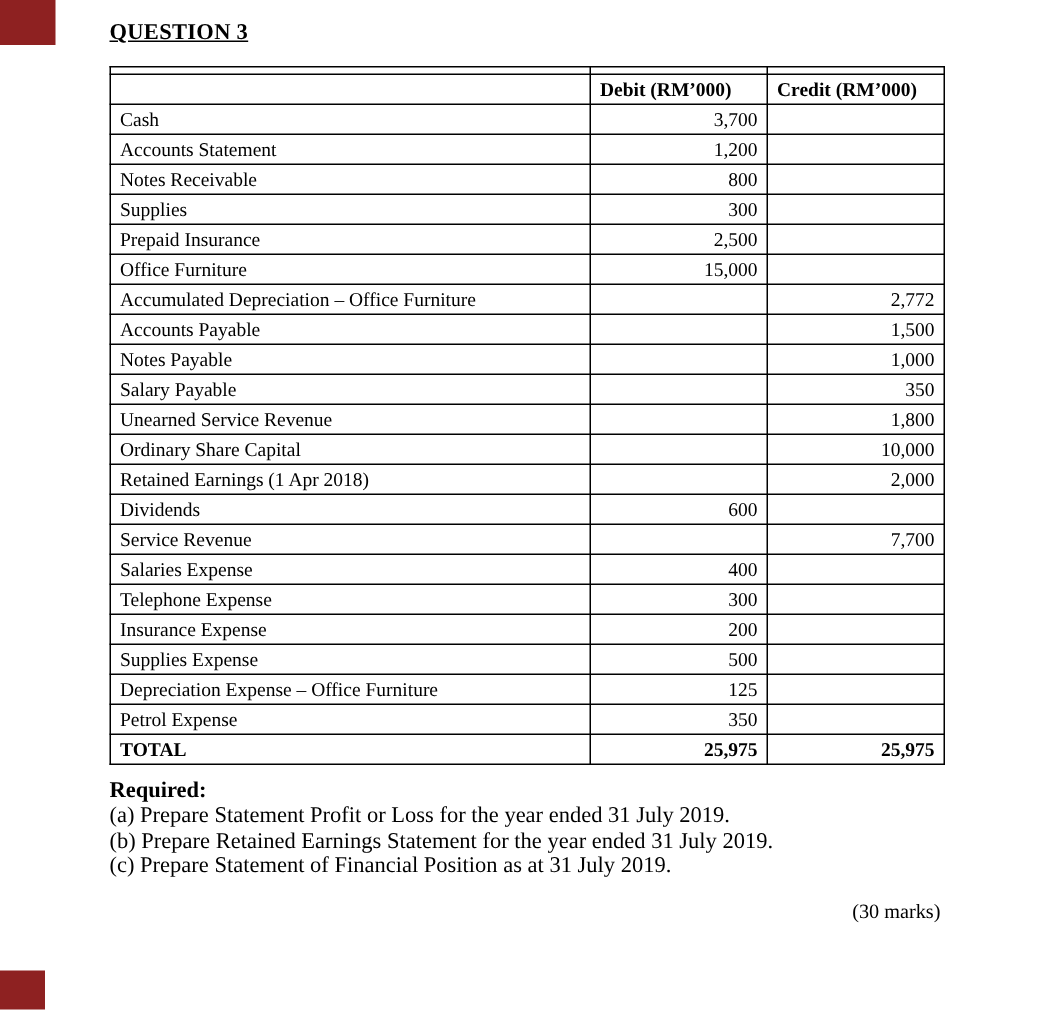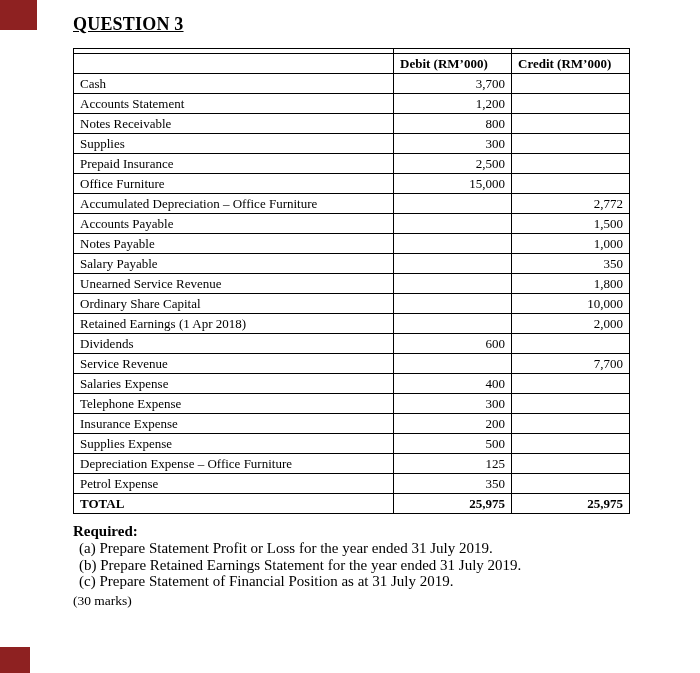--- a/index.html
+++ b/index.html
@@ -32,7 +32,7 @@
   .q-title {
     font-weight: bold;
     text-decoration: underline;
-    font-size: 18px;
+    font-size: 15px;
     letter-spacing: 0.2px;
     margin: 2px 0 13px 0;
   }

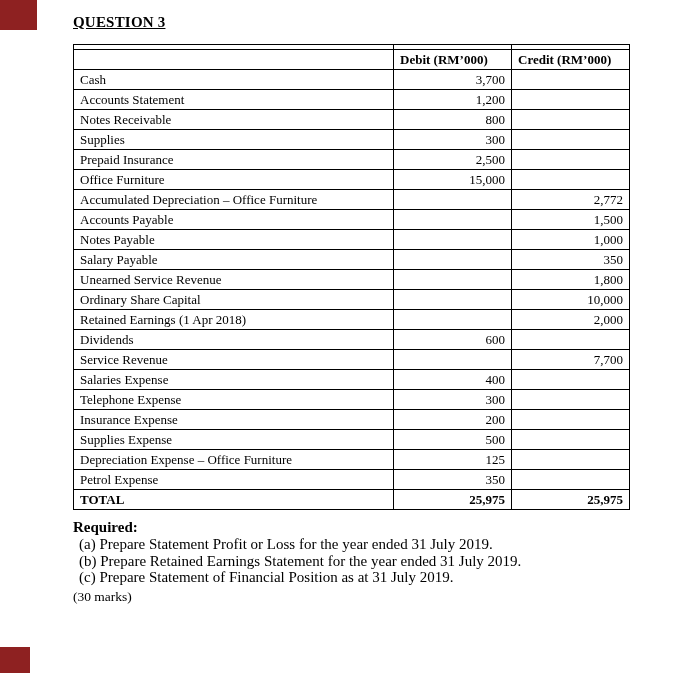--- a/index.html
+++ b/index.html
@@ -80,7 +80,7 @@
 
   .required-block { margin-top: 9px; font-size: 15px; }
   .required-label { font-weight: bold; line-height: 17px; }
-  .required-item  { line-height: 16.5px; margin-left: 6px; }
+  .required-item  { line-height: 16.5px; }
   .marks-line {
     font-size: 13.5px;
     margin-top: 3px;

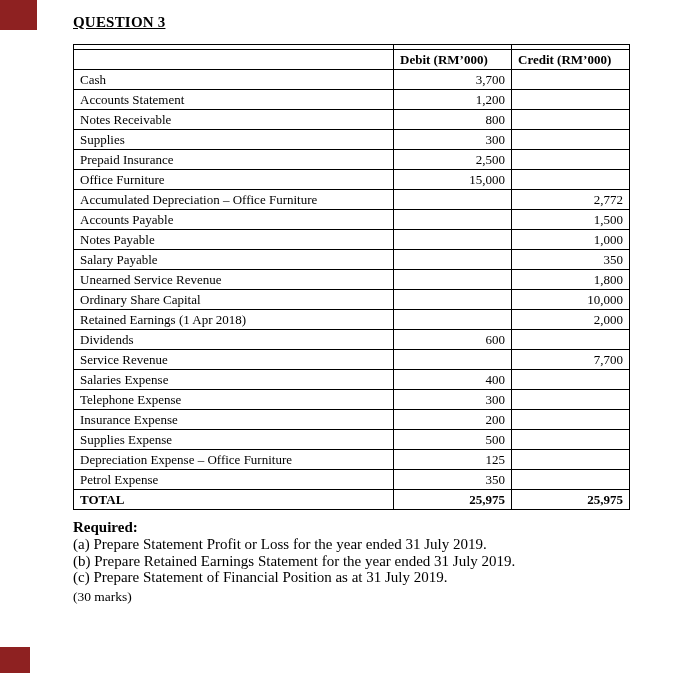--- a/index.html
+++ b/index.html
@@ -82,8 +82,9 @@
   .required-label { font-weight: bold; line-height: 17px; }
   .required-item  { line-height: 16.5px; }
   .marks-line {
+    text-align: right;
     font-size: 13.5px;
-    margin-top: 3px;
+    margin-top: 14px;
     padding-right: 2px;
   }
 </style>

